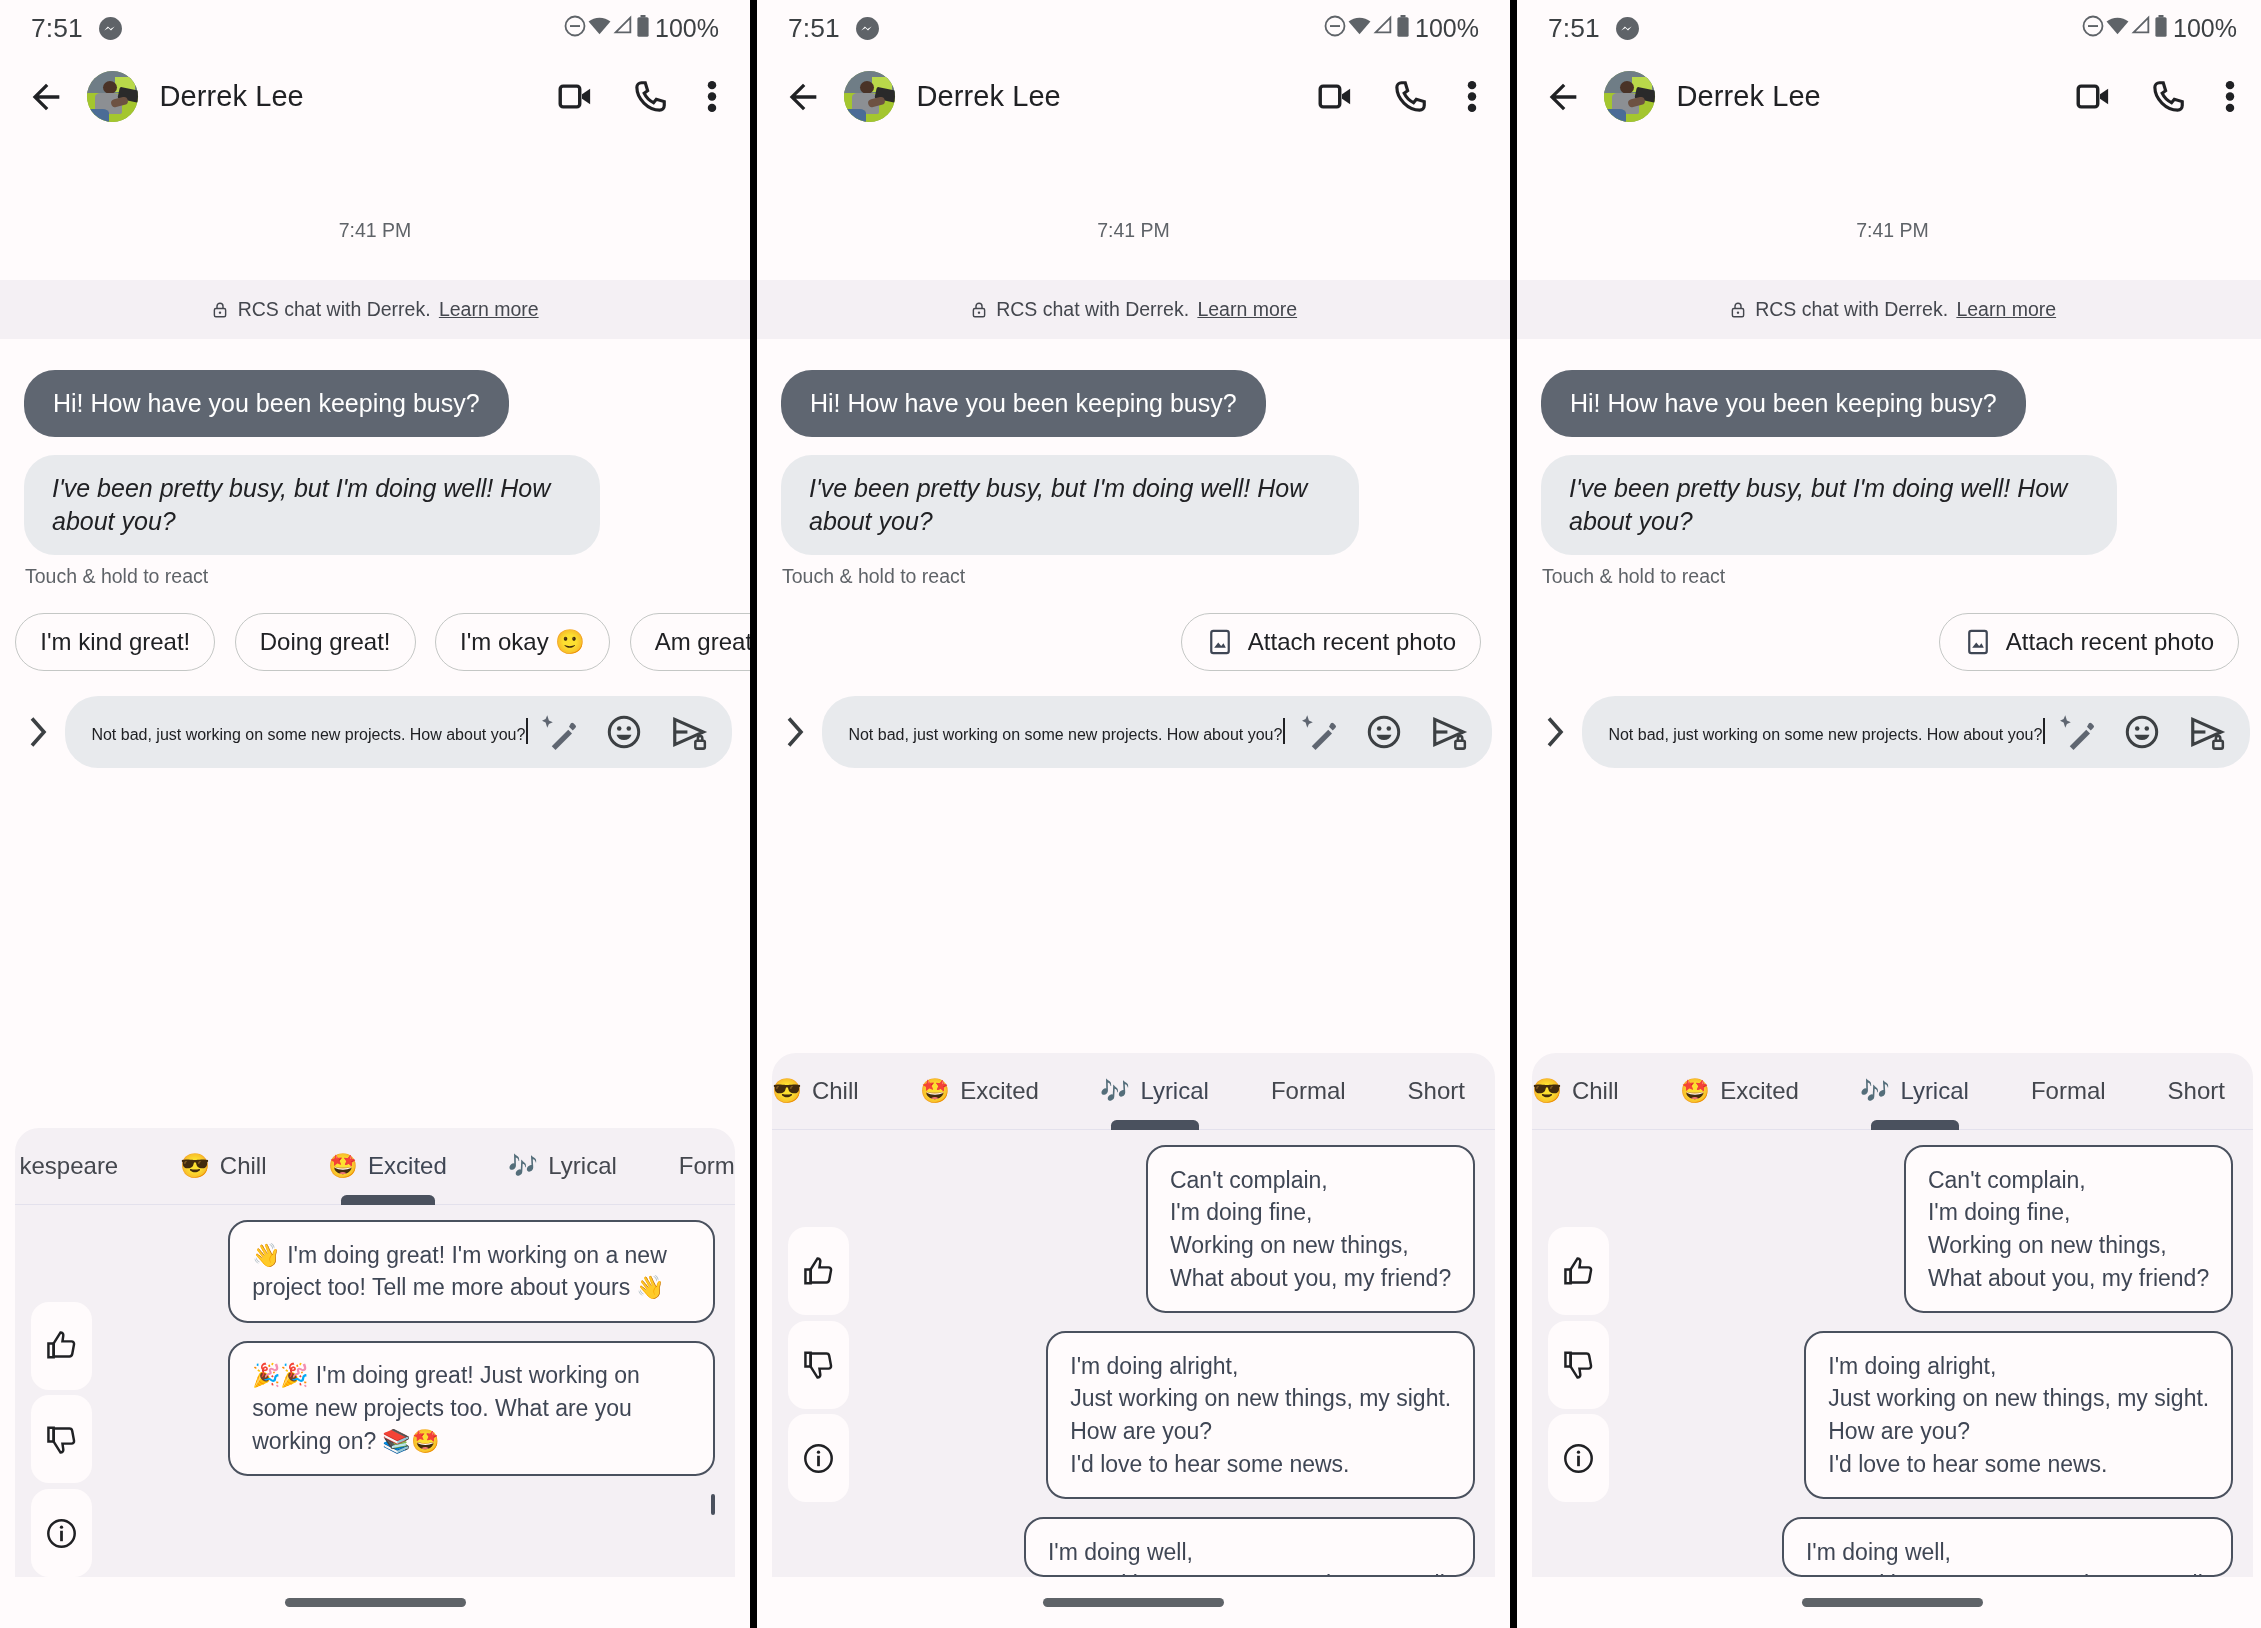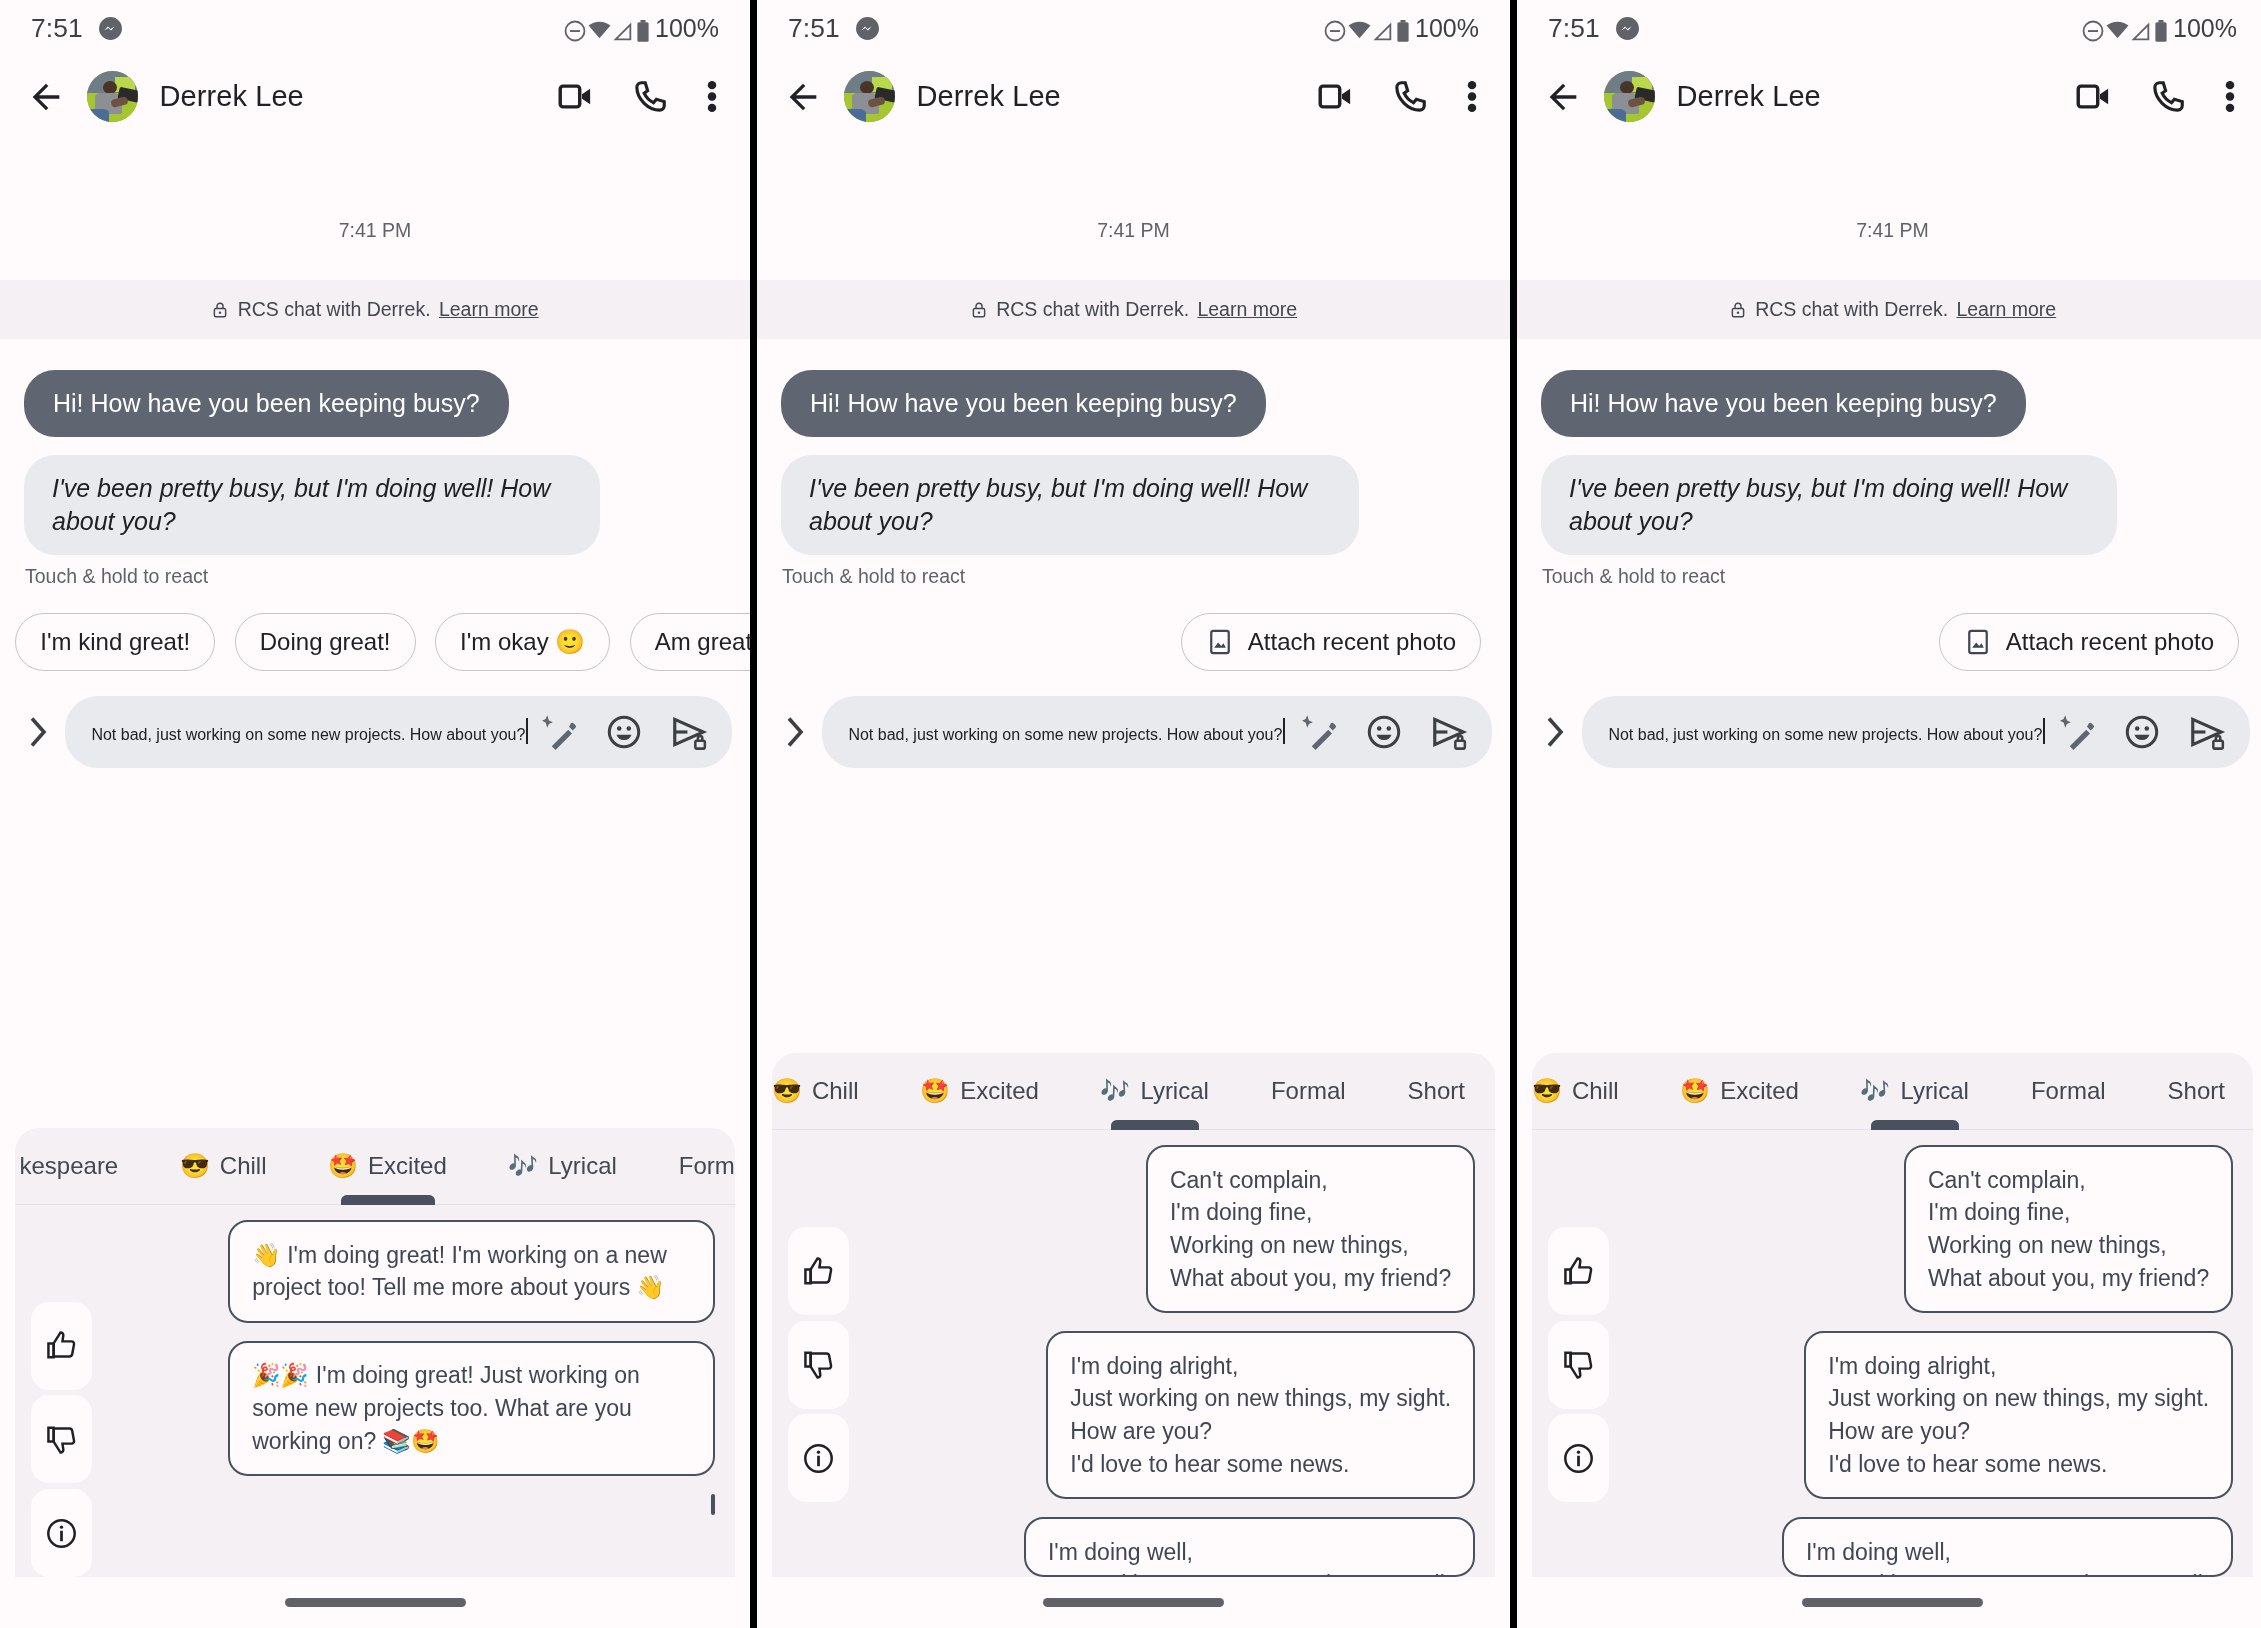--- a/index.html
+++ b/index.html
@@ -31,7 +31,7 @@
   }
   .sb-left { display: flex; align-items: center; gap: 15.3px; }
   .sb-time { font-size: 26.4px; letter-spacing: 0.1px; color:#3c4043; }
-  .sb-right { margin-left: auto; display: flex; align-items: flex-end; }
+  .sb-right { margin-left: auto; display: flex; align-items: flex-start; }
   .sb-pct { font-size: 25px; color:#3c4043; margin-left: 2.8px;}
   .icn { display:inline-block; line-height:0; }
 

